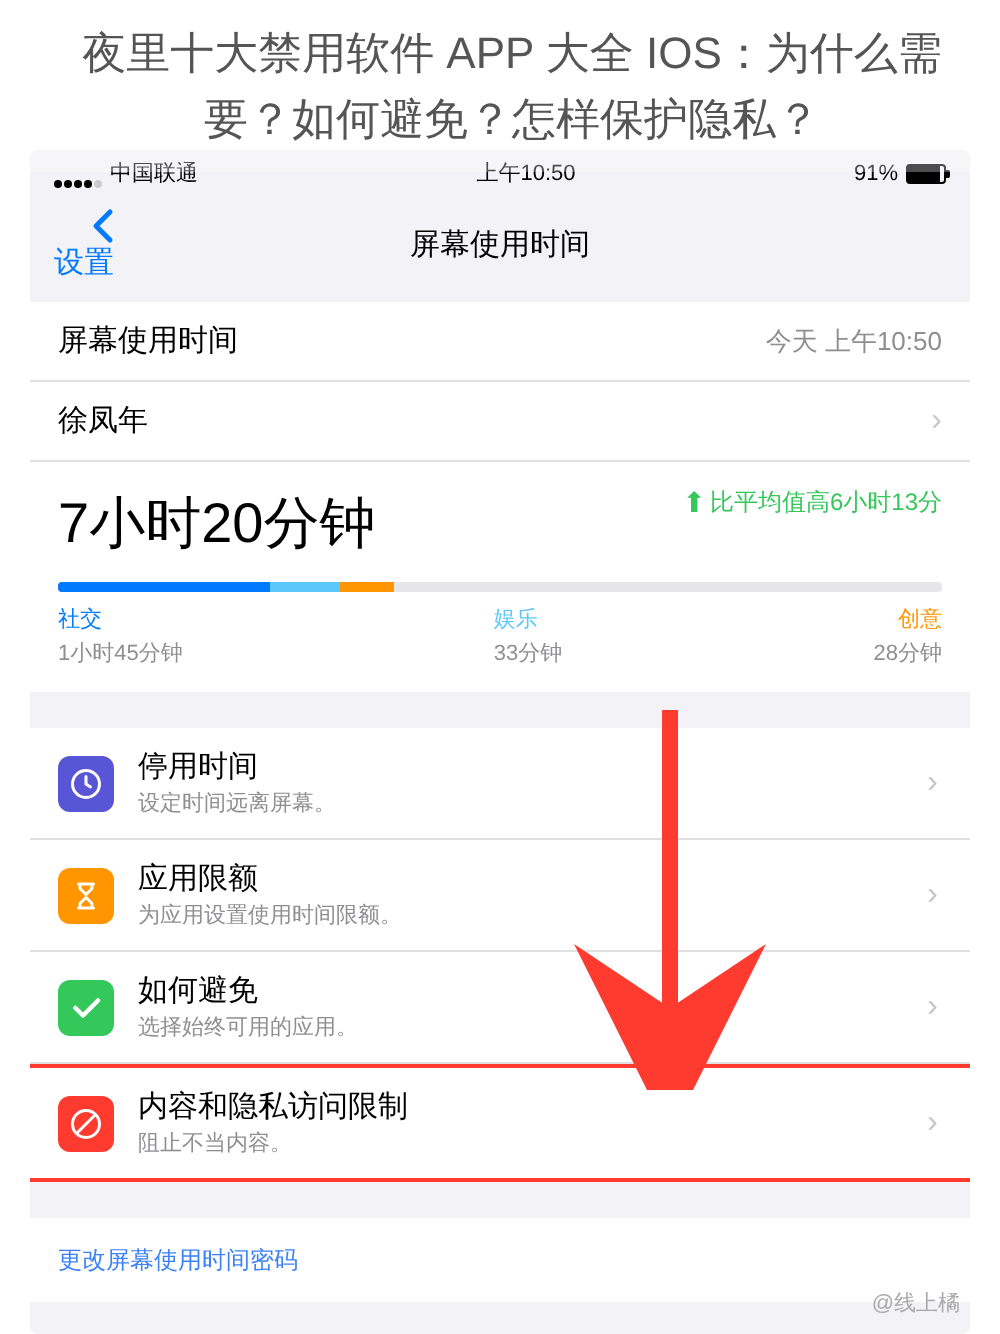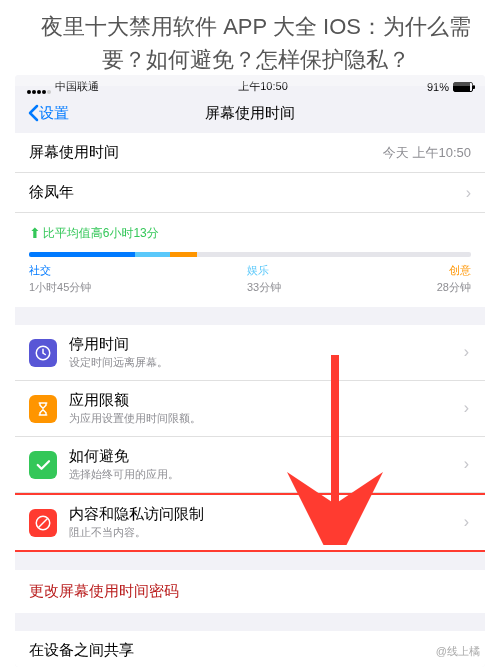--- a/index.html
+++ b/index.html
@@ -20,7 +20,7 @@
     .battery-fill { height: 100%; width: 91%; background: #000; }
     
     .nav-bar { display: flex; align-items: center; justify-content: space-between; padding: 6px 12px 10px; background: #f2f2f7; }
-    .nav-back { display: flex; align-items: flex-start; color: #007aff; font-size: 15px; }
+    .nav-back { display: flex; align-items: flex-end; color: #007aff; font-size: 15px; flex-direction: column; }
     .nav-title { position: absolute; left: 50%; transform: translateX(-50%); font-size: 15px; font-weight: 500; }
     .nav-spacer { width: 60px; }
     

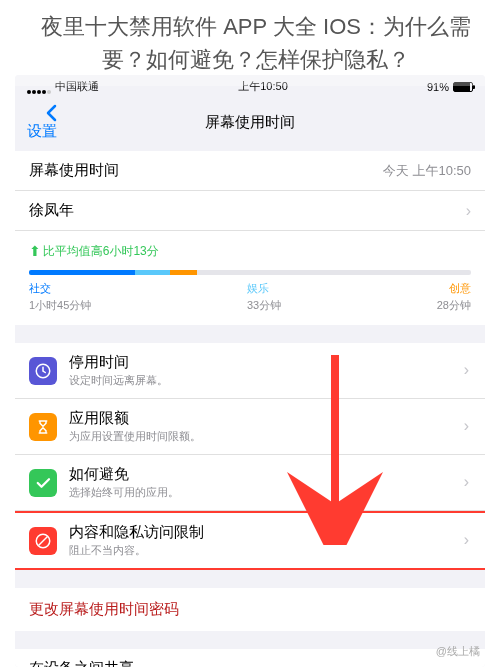--- a/index.html
+++ b/index.html
@@ -120,6 +120,7 @@
 
   <div class="usage-card">
     <div class="usage-header">
+      <div class="usage-time">7小时20分钟</div>
       <div class="usage-delta">
         <span class="usage-delta-arrow">⬆</span>
         <span>比平均值高6小时13分</span>

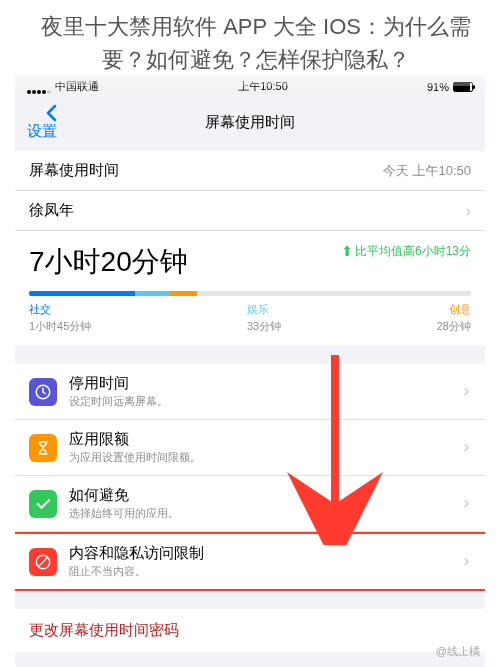--- a/index.html
+++ b/index.html
@@ -62,7 +62,7 @@
     .icon-red { background: #ff3b30; }
     
     .link-row { background: #fff; padding: 12px 14px; }
-    .link-text { color: #b91c1c; font-size: 15px; }
+    .link-text { color: #3b82f6; font-size: 12px; }
     
     .arrow-annotation { position: absolute; top: 270px; right: 90px; width: 120px; height: 200px; z-index: 20; pointer-events: none; }
     

